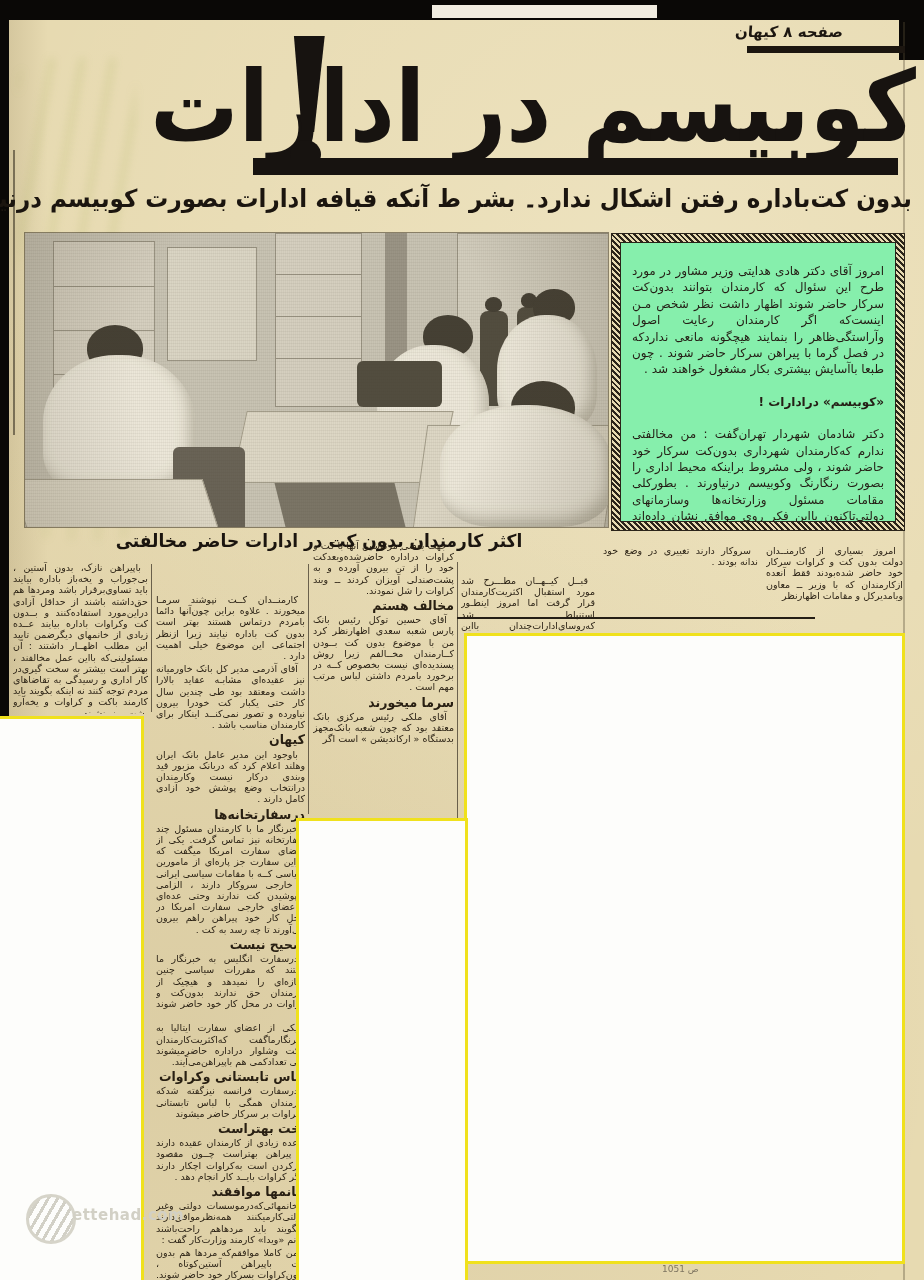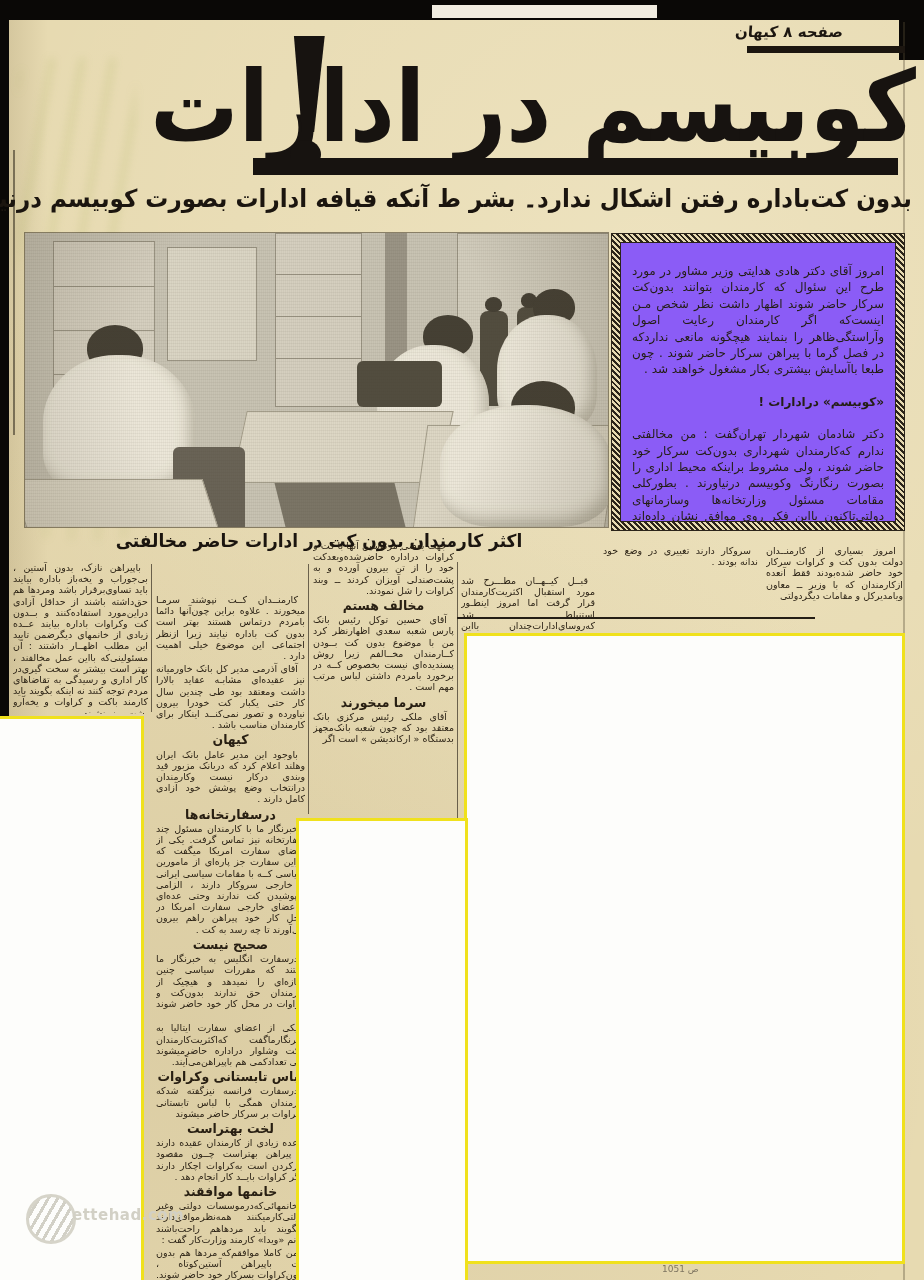--- a/index.html
+++ b/index.html
@@ -83,7 +83,7 @@
     border:8px solid #2b241a;
     border-image:repeating-linear-gradient(45deg,#2b241a 0 2px,#e7dab1 2px 4px) 8;
     box-shadow:inset 0 0 0 1px #2b241a, 0 0 0 1px #2b241a;
-    background:#8b5cf6; padding:9px 12px 6px; overflow:hidden;
+    background:#86efac; padding:9px 12px 6px; overflow:hidden;
     direction:rtl; font-size:12px; line-height:16.4px; text-align:justify;
   }
 

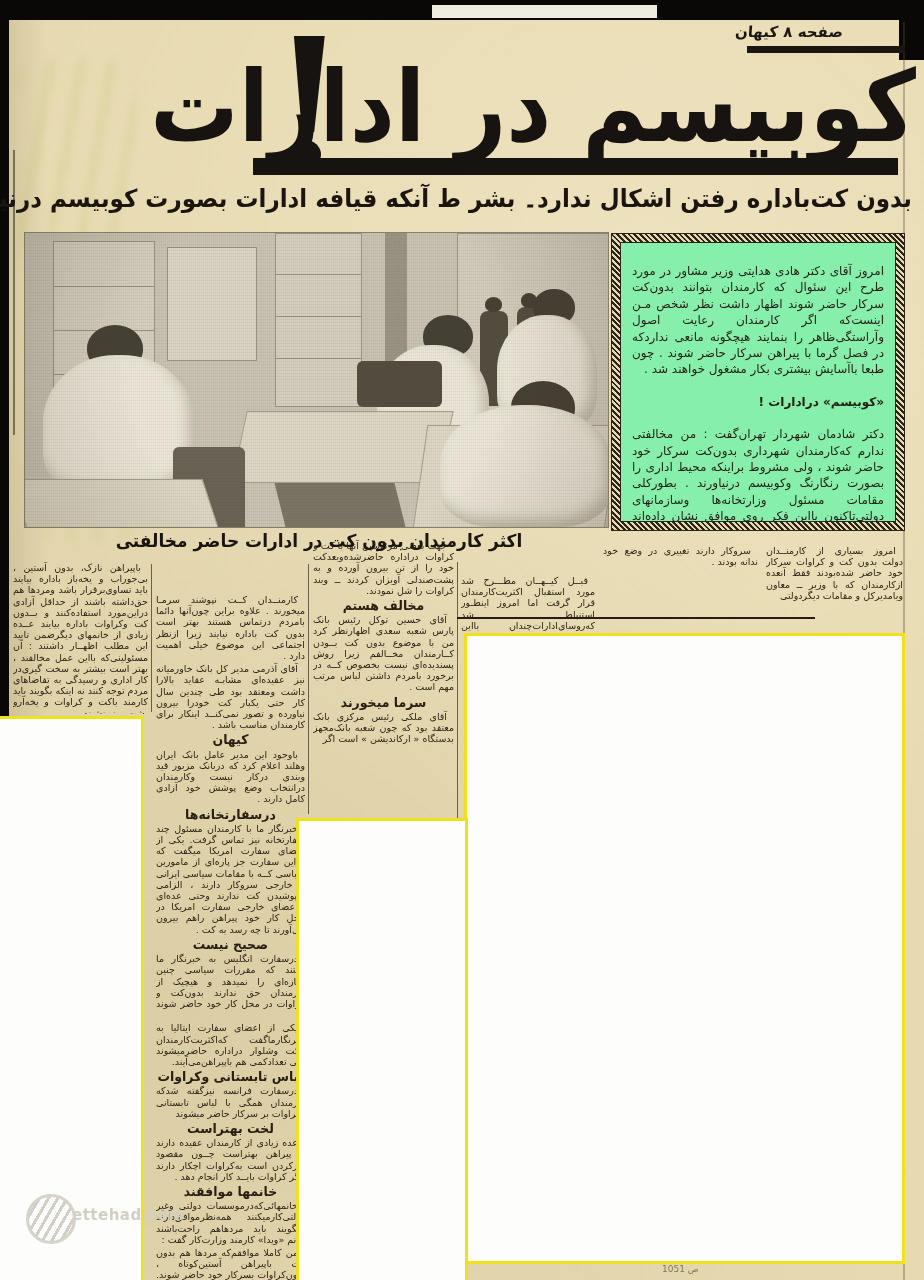--- a/index.html
+++ b/index.html
@@ -199,7 +199,7 @@
     </div>
 
   <div class="col c6">
-      <p class="col-p">امروز بسیاری از کارمنــدان دولت بدون کت و کراوات سرکار خود حاضر شده‌بودند فقط آنعده ازکارمندان که با وزیر ــ معاون ویامدیرکل و مقامات دیگردولتی</p>
+      <p class="col-p">امروز بسیاری از کارمنــدان دولت بدون کت و کراوات سرکار خود حاضر شده‌بودند فقط آنعده ازکارمندان که با وزیر ــ معاون ویامدیرکل و مقامات اظهارنظر</p>
     </div>
   <div class="col c5">
       <p class="col-p">سروکار دارند تغییری در وضع خود ندانه بودند .</p>

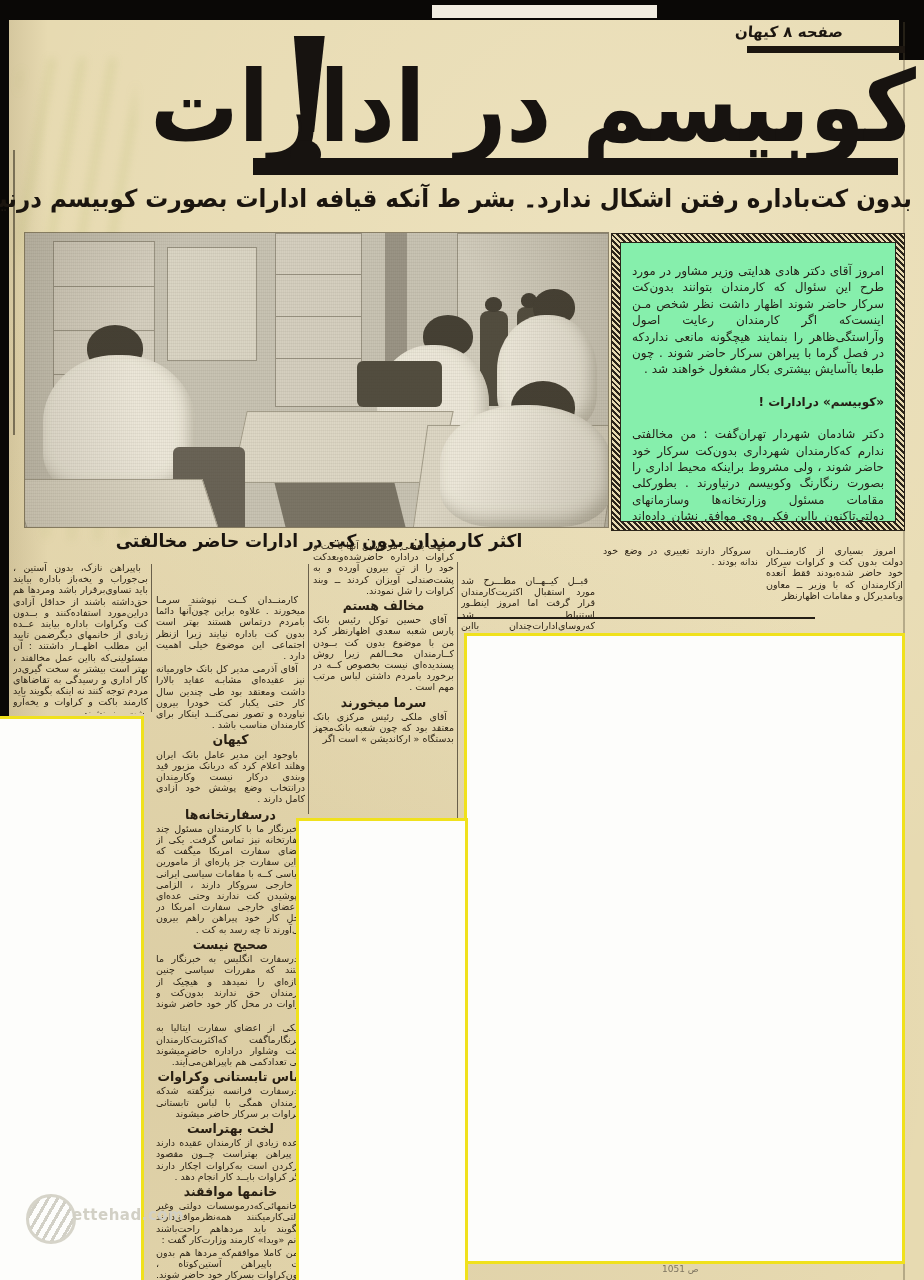--- a/index.html
+++ b/index.html
@@ -94,7 +94,7 @@
   }
   .col { position:absolute; direction:rtl; text-align:justify; font-size:9.5px; line-height:11.2px; color:#281f12; overflow:hidden; }
   .col .col-p { margin:0 0 2px; text-indent:7px; }
-  .col .col-h { font-size:12.5px; font-weight:bold; text-align:center; margin:4px 0 3px; transform:scaleY(1.05); }
+  .col .col-h { font-size:12.5px; font-weight:bold; margin:4px 0 3px; transform:scaleY(1.05); }
   .c6 { left:766px; top:545px; width:137px; height:72px; }
   .c5 { left:603px; top:545px; width:155px; height:72px; }
   .c4 { left:461px; top:547px; width:134px; height:68px;margin-top:28px; }

